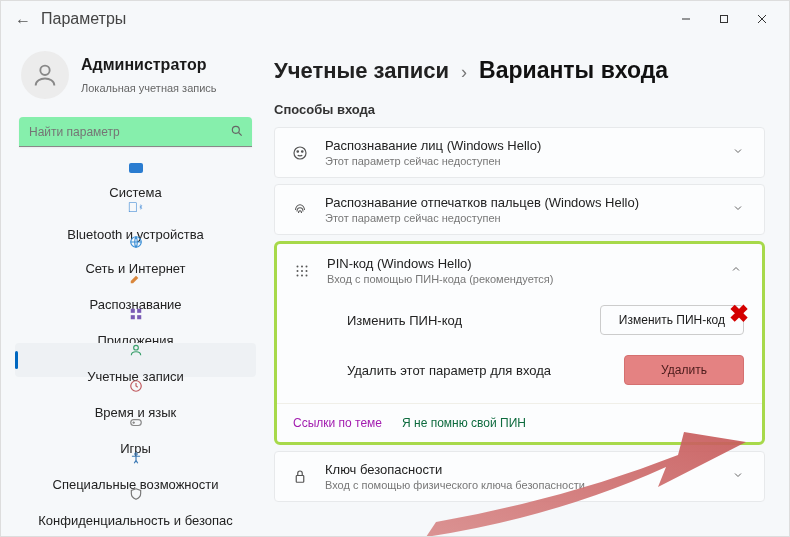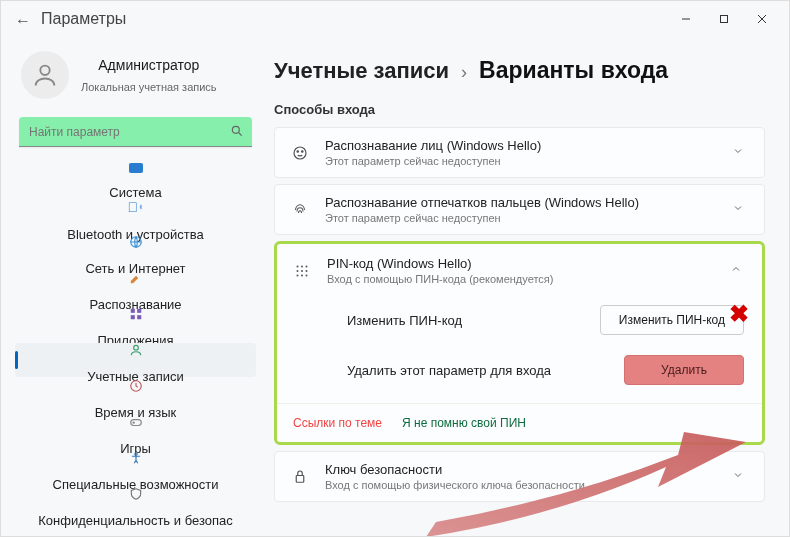--- a/index.html
+++ b/index.html
@@ -22,7 +22,7 @@
 .user-block { display: flex; align-items: center; gap: 12px; padding: 14px 6px 18px; }
 .avatar { width: 48px; height: 48px; border-radius: 50%; background: #ececec; display: flex; align-items: center; justify-content: center; color: #777; }
 .avatar svg { width: 28px; height: 28px; }
-.user-name { font-weight: 400; font-size: 14px; text-align: center; }
+.user-name { font-weight: 700; font-size: 16px; }
 .user-sub { font-size: 11px; color: #666; margin-top: 8px; }
 .search { position: relative; margin: 0 4px 16px; }
 .search input { width: 100%; height: 30px; border: none; border-bottom: 1px solid #888; background: #86efac; padding: 0 30px 0 10px; font-size: 12px; border-radius: 4px 4px 0 0; box-shadow: 0 1px 2px rgba(0,0,0,0.05); }

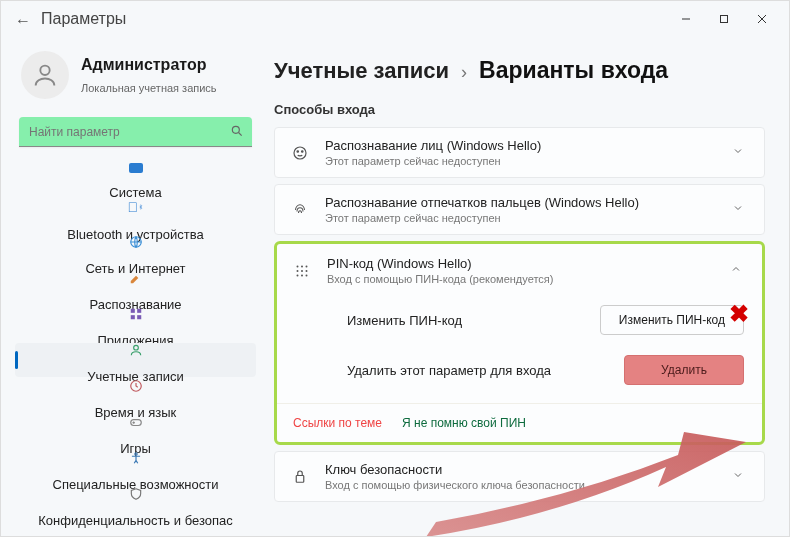--- a/index.html
+++ b/index.html
@@ -61,7 +61,7 @@
 .btn { height: 30px; padding: 0 18px; border-radius: 4px; border: 1px solid #ccc; background: #fcfdfe; font-size: 12px; display: flex; align-items: center; justify-content: center; min-width: 140px; position: relative; }
 .btn.danger { background: #e48282; border-color: #d57070; color: #4a1a1a; min-width: 120px; }
 .links-row { display: flex; align-items: center; padding: 12px 16px 8px; border-top: 1px solid #f0efe8; gap: 20px; }
-.links-label { font-size: 12px; color: #ef4444; }
+.links-label { font-size: 12px; color: #a21caf; }
 .link { font-size: 12px; color: #0e6b3e; }
 
 

